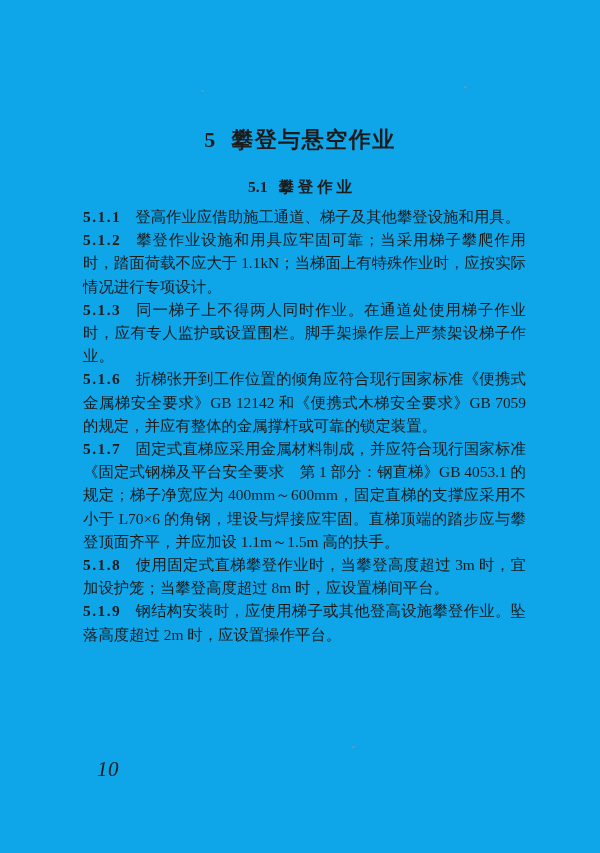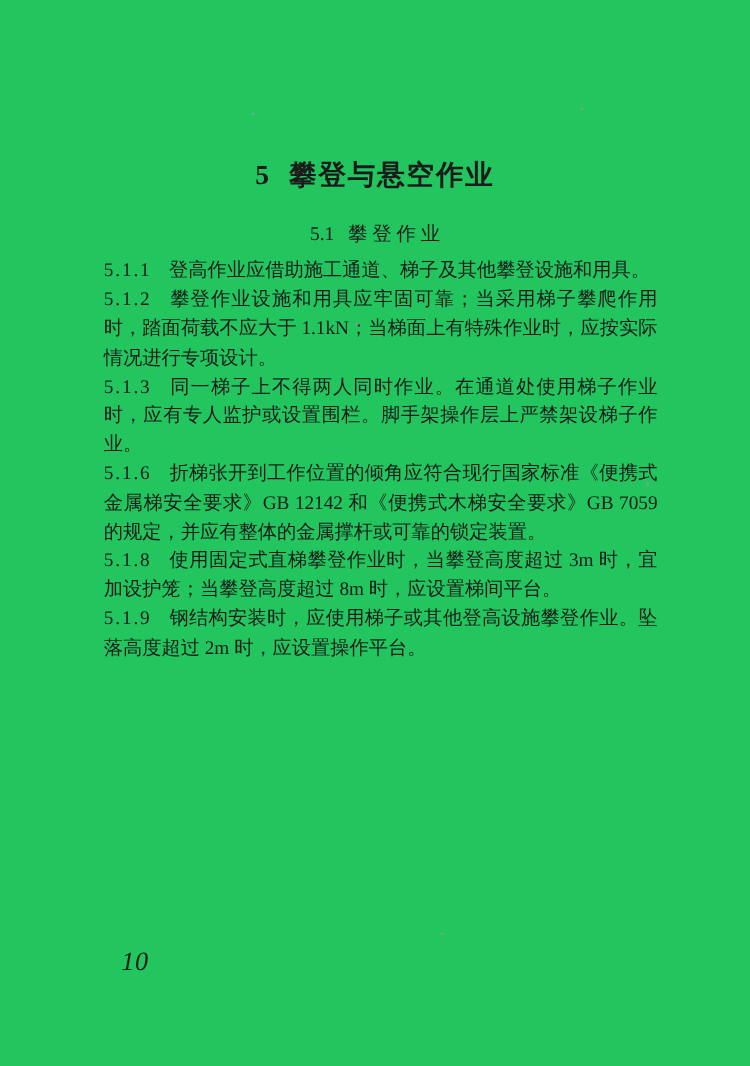--- a/index.html
+++ b/index.html
@@ -12,7 +12,7 @@
     width: 600px;
     height: 853px;
     margin: 0 auto;
-    background: #22c55e;
+    background: #0ea5e9;
     color: #1b1b1b;
     font-family: "Liberation Serif", "DejaVu Serif", serif;
     overflow: hidden;

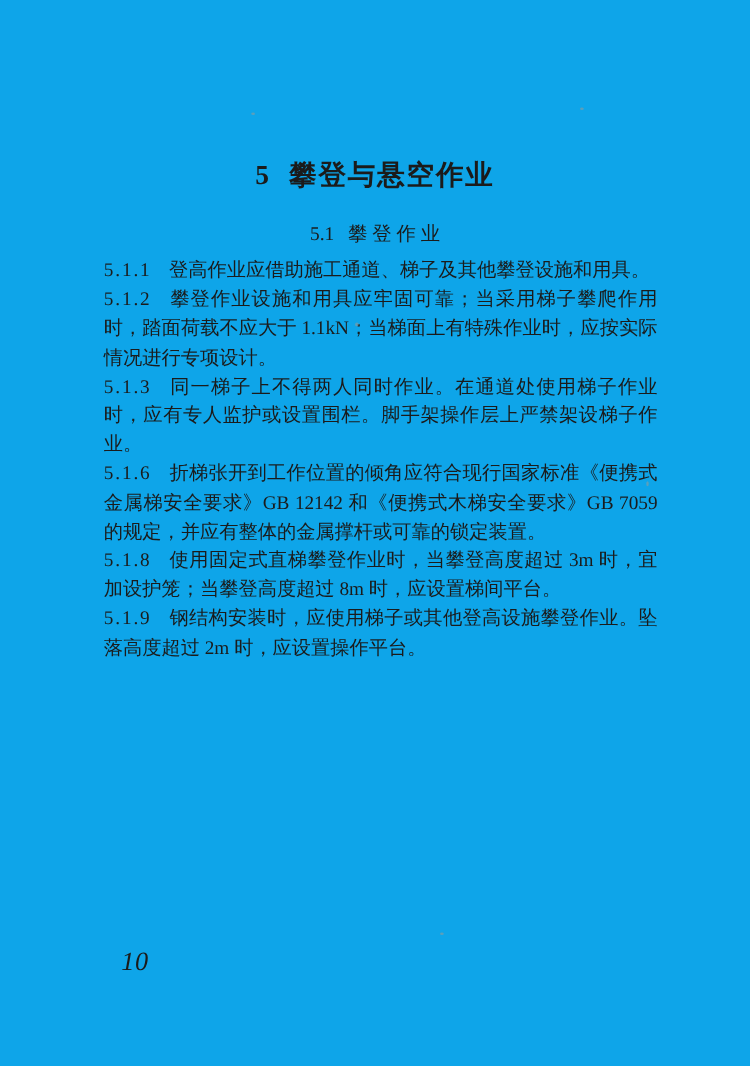--- a/index.html
+++ b/index.html
@@ -39,7 +39,7 @@
     width: 100%;
     text-align: center;
     font-size: 15.5px;
-    font-weight: normal;
+    font-weight: bold;
     white-space: nowrap;
   }
   .section-number {

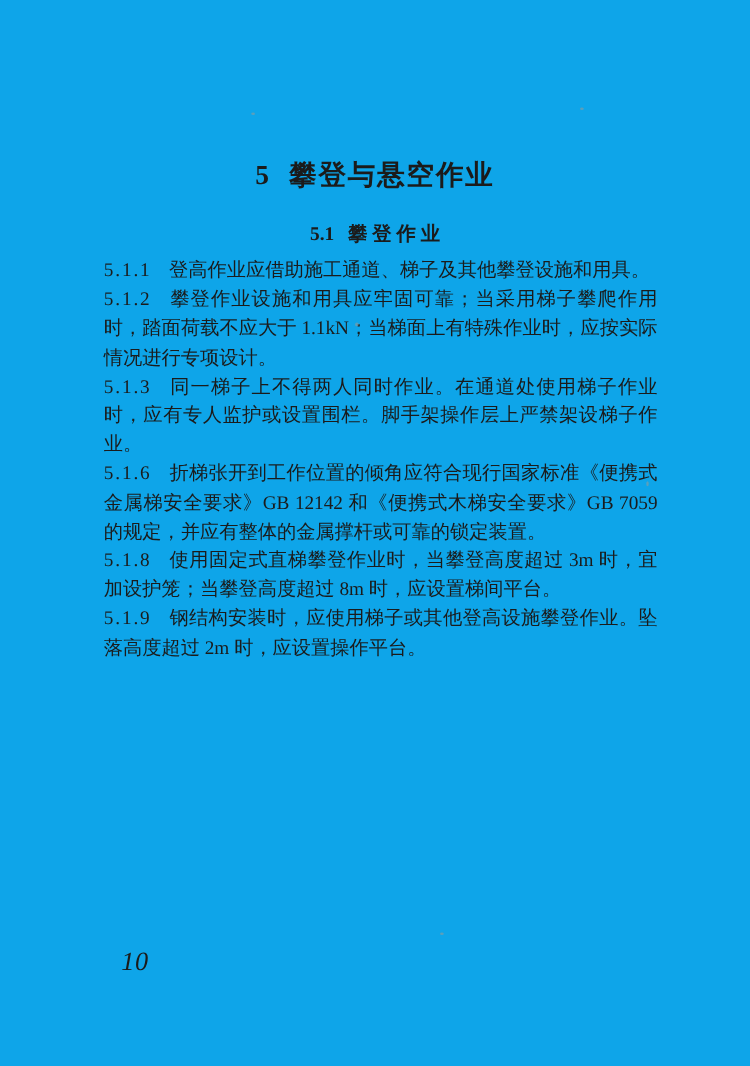--- a/index.html
+++ b/index.html
@@ -59,7 +59,7 @@
     padding: 0;
   }
   .clause-number {
-    font-weight: normal;
+    font-weight: bold;
     letter-spacing: 1.5px;
     margin-right: 14px;
     margin-top: 12px;

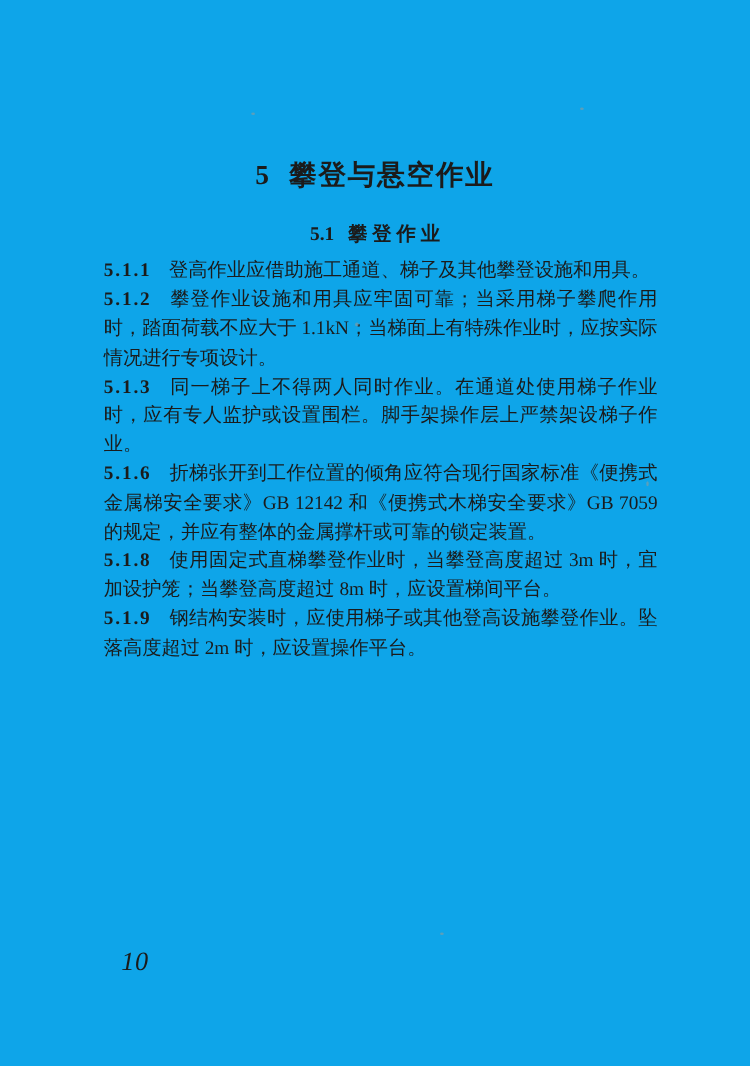--- a/index.html
+++ b/index.html
@@ -108,6 +108,7 @@
 
   <p class="clause"><span class="clause-number">5.1.6</span><span>折梯张开到工作位置的倾角应符合现行国家标准《便携式金属梯安全要求》GB 12142 和《便携式木梯安全要求》GB 7059 的规定，并应有整体的金属撑杆或可靠的锁定装置。</span></p>
 
+  <p class="clause"><span class="clause-number">5.1.7</span><span>固定式直梯应采用金属材料制成，并应符合现行国家标准《固定式钢梯及平台安全要求　第 1 部分：钢直梯》GB 4053.1 的规定；梯子净宽应为 400mm～600mm，固定直梯的支撑应采用不小于 L70×6 的角钢，埋设与焊接应牢固。直梯顶端的踏步应与攀登顶面齐平，并应加设 1.1m～1.5m 高的扶手。</span></p>
 
   <p class="clause"><span class="clause-number">5.1.8</span><span>使用固定式直梯攀登作业时，当攀登高度超过 3m 时，宜加设护笼；当攀登高度超过 8m 时，应设置梯间平台。</span></p>
 

